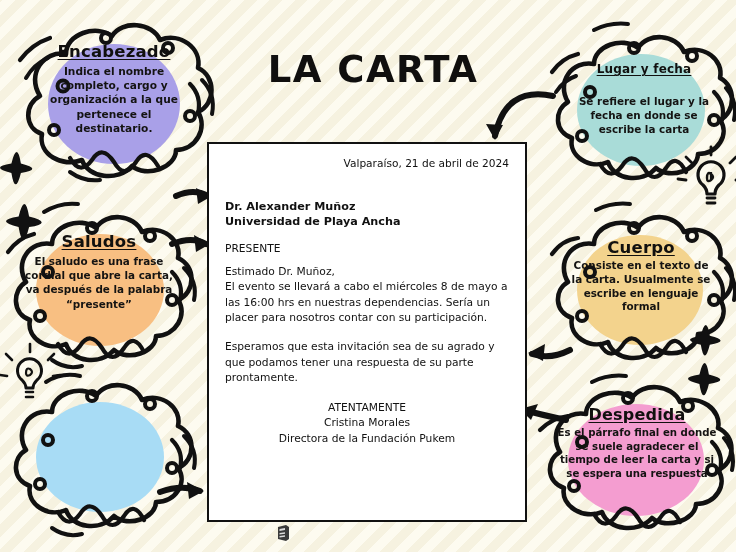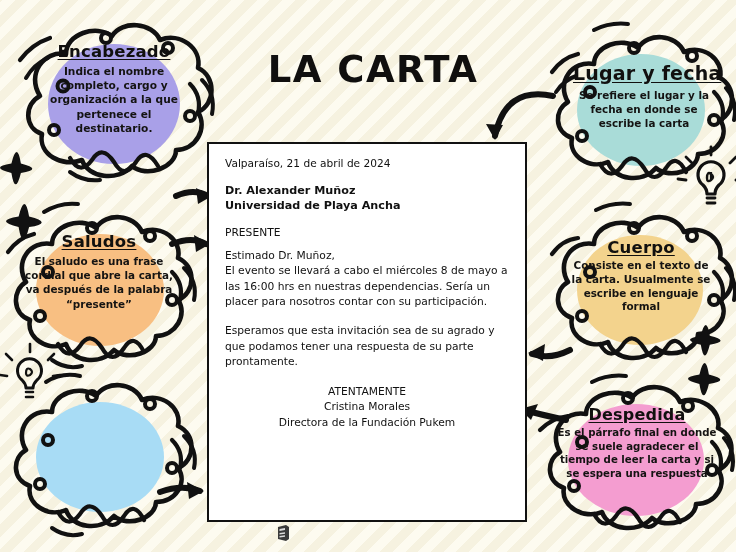--- a/index.html
+++ b/index.html
@@ -44,7 +44,7 @@
   #b-firma .bbody{ font-size:10.2px; line-height:13.6px; }
 
   #b-lugar{ left:573px; top:62px;  width:142px; }
-  #b-lugar .btitle{ font-size:19px; margin-bottom:5px; }
+  #b-lugar .btitle{ font-size:12px; margin-bottom:19px; }
   #b-lugar .bbody{ font-size:10.4px; line-height:13.8px; }
 
   #b-cuerpo{ left:570px; top:238px; width:142px; }

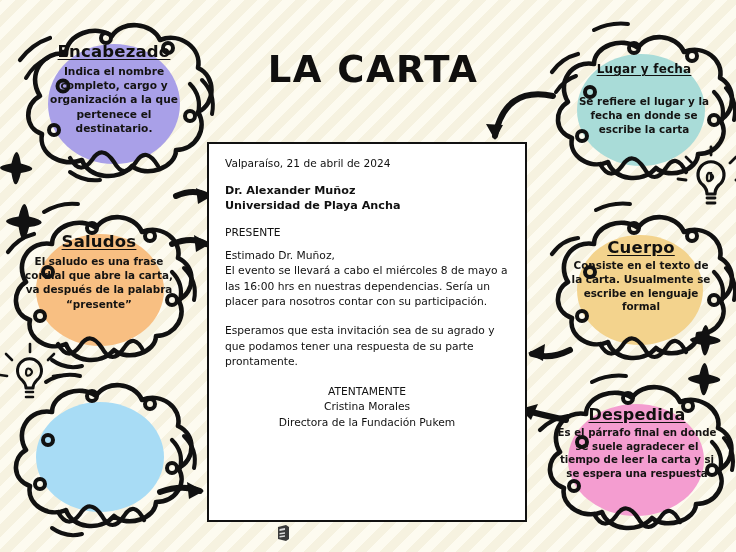--- a/index.html
+++ b/index.html
@@ -78,7 +78,7 @@
     line-height:15.4px;
     color:#111111;
   }
-  #letter .l-date{ margin-bottom:12px; font-size:10.6px; }
+  #letter .l-date{ text-align:right; margin-bottom:28px; font-size:10.6px; }
   #letter .l-to{ font-weight:bold; font-size:11.2px; line-height:15px; margin-bottom:12px; }
   #letter .l-present{ margin-bottom:7px; }
   #letter .l-para{ margin-bottom:14px; }

